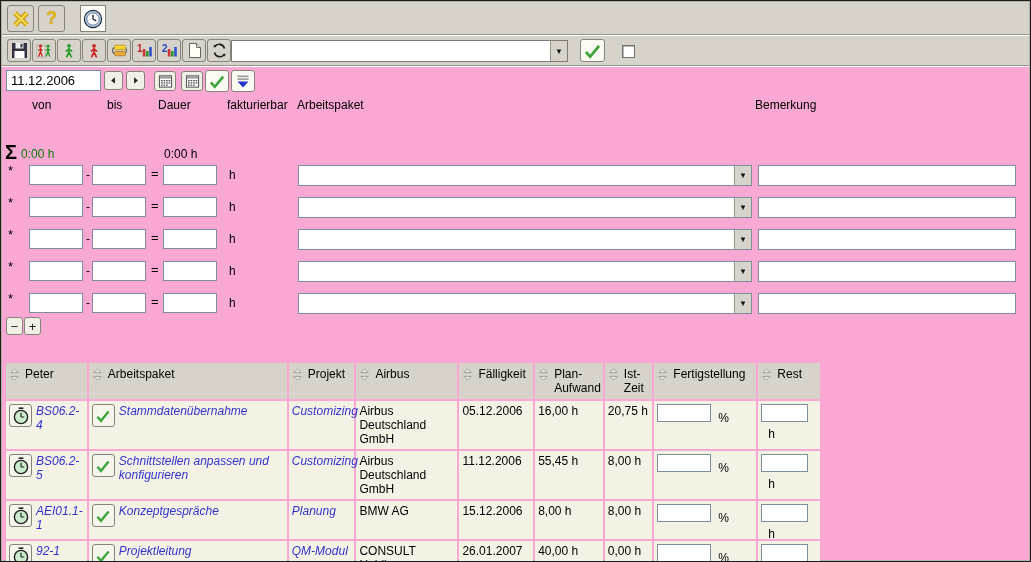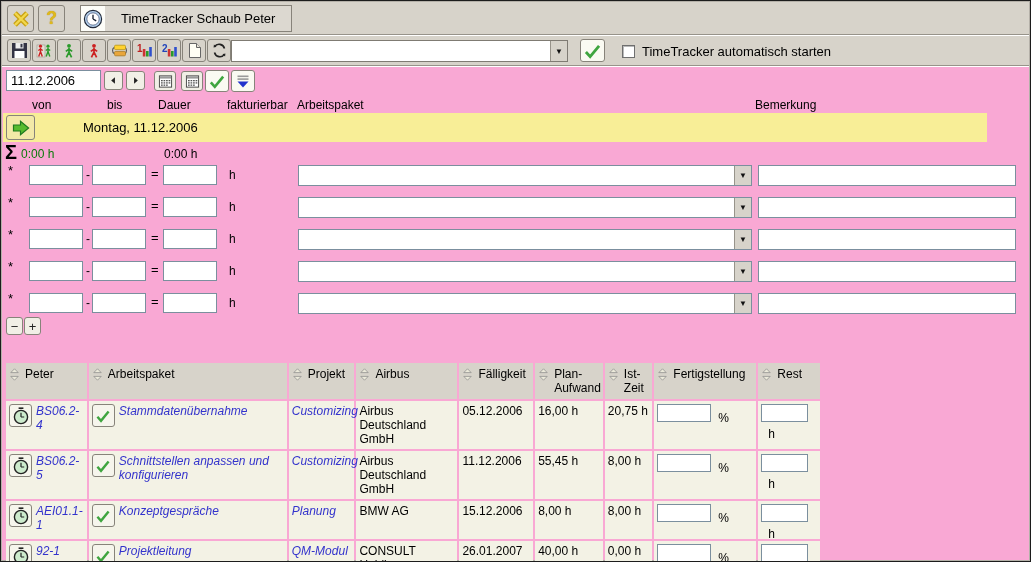--- a/index.html
+++ b/index.html
@@ -119,7 +119,6 @@
         <path d="M10 10 V5.8 M10 10 l3.2 1.9" stroke="#111a2a" stroke-width="1.3" fill="none"></path>
       </svg>
     </div>
-    <div class="app-title">TimeTracker Schaub Peter</div>
   </div>
 
   <div class="toolbar">

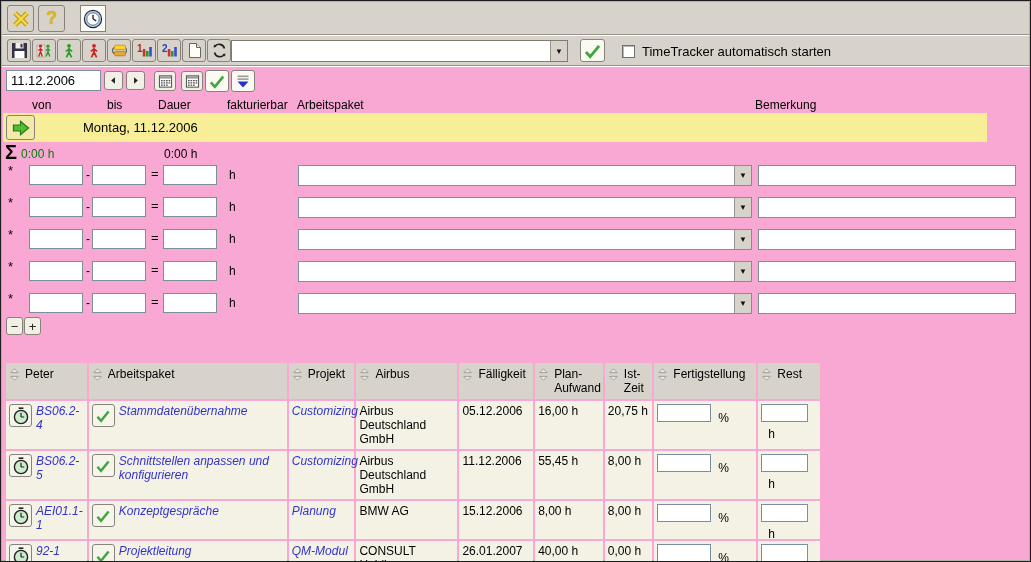--- a/index.html
+++ b/index.html
@@ -205,7 +205,6 @@
     </button>
 
     <div class="checkbox"></div>
-    <span class="checkbox-label">TimeTracker automatisch starten</span>
   </div>
 
   <div class="content">

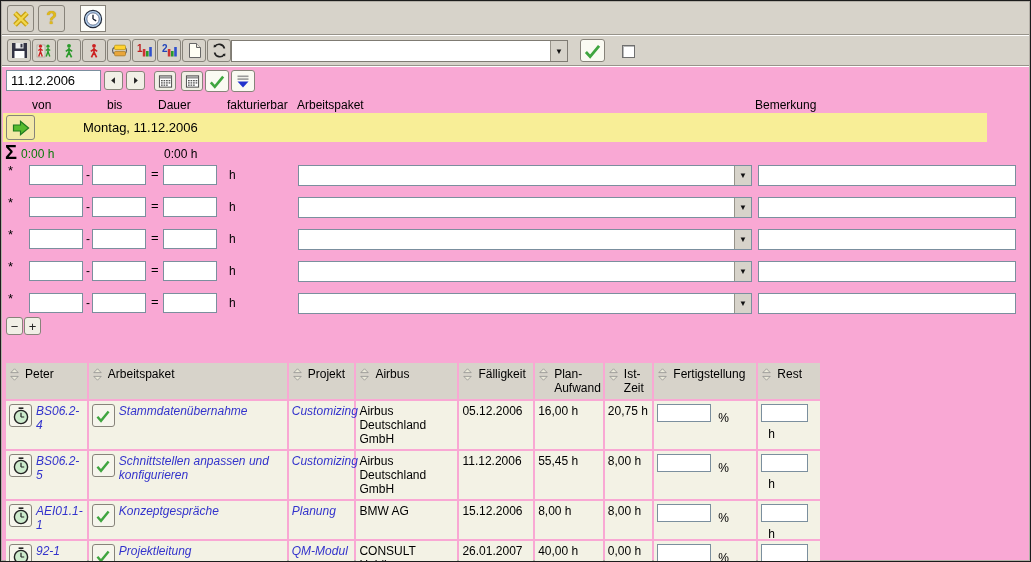--- a/index.html
+++ b/index.html
@@ -278,14 +278,6 @@
     <span class="col-label" style="left:295px">Arbeitspaket</span>
     <span class="col-label" style="left:753px">Bemerkung</span>
 
-    <div class="day-row">
-      <button class="btn day-arrow">
-        <svg width="20" height="18" viewBox="0 0 20 18">
-          <path d="M2.5 6h7V2.2L17.6 9l-8.1 6.8V12h-7z" fill="#57bb2e" stroke="#1f7a1f" stroke-width="1.2"></path>
-        </svg>
-      </button>
-      <span class="day-label">Montag, 11.12.2006</span>
-    </div>
 
     <span class="sum-sigma">Σ</span>
     <span class="sum-green">0:00 h</span>

